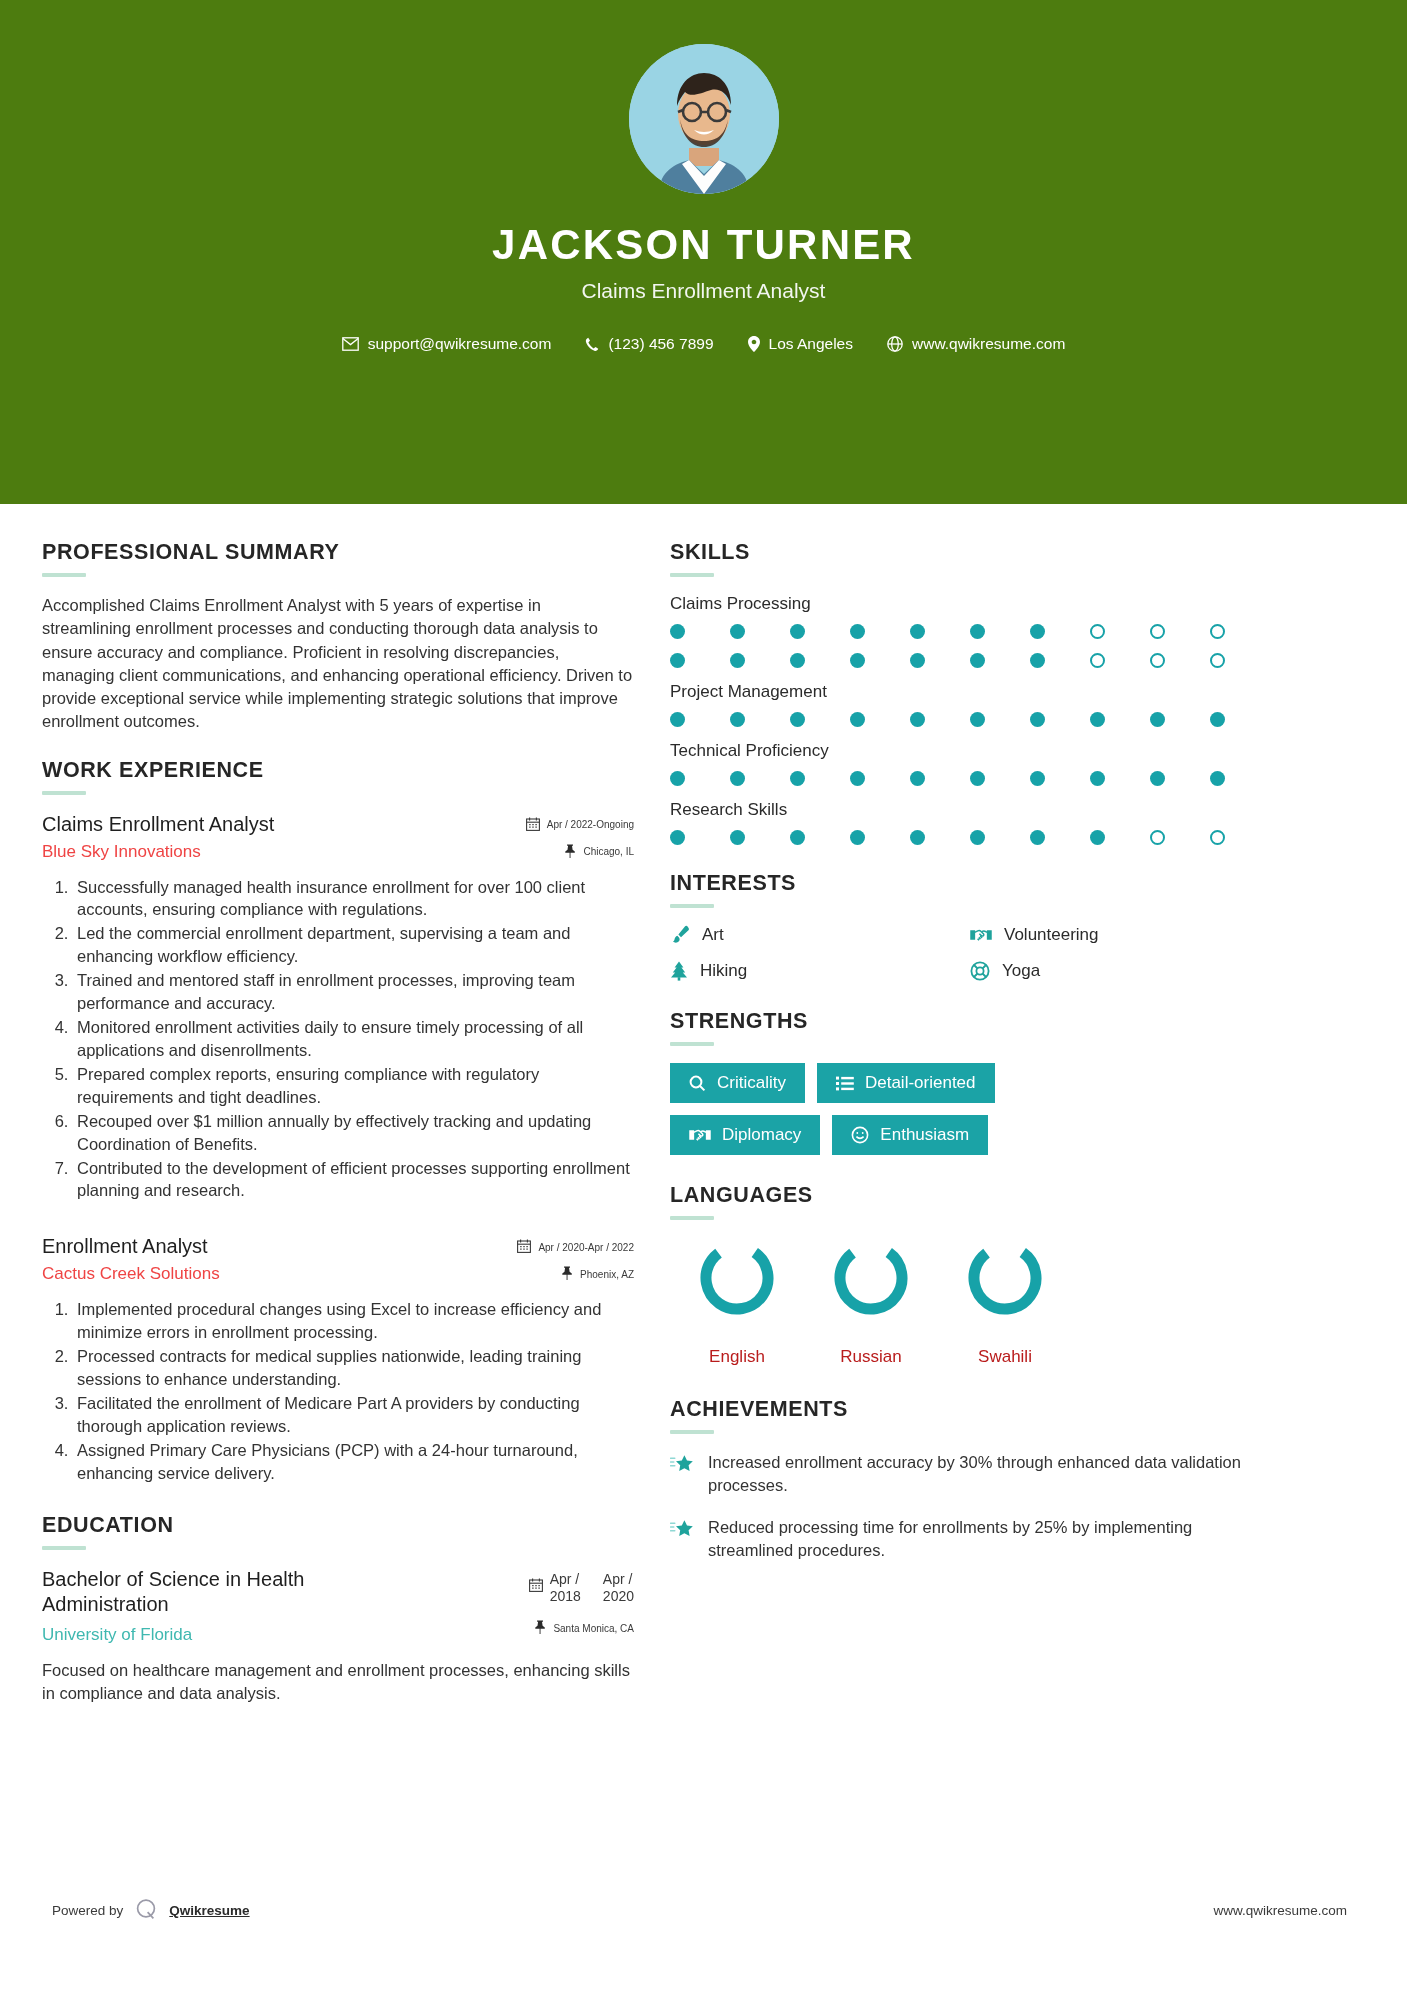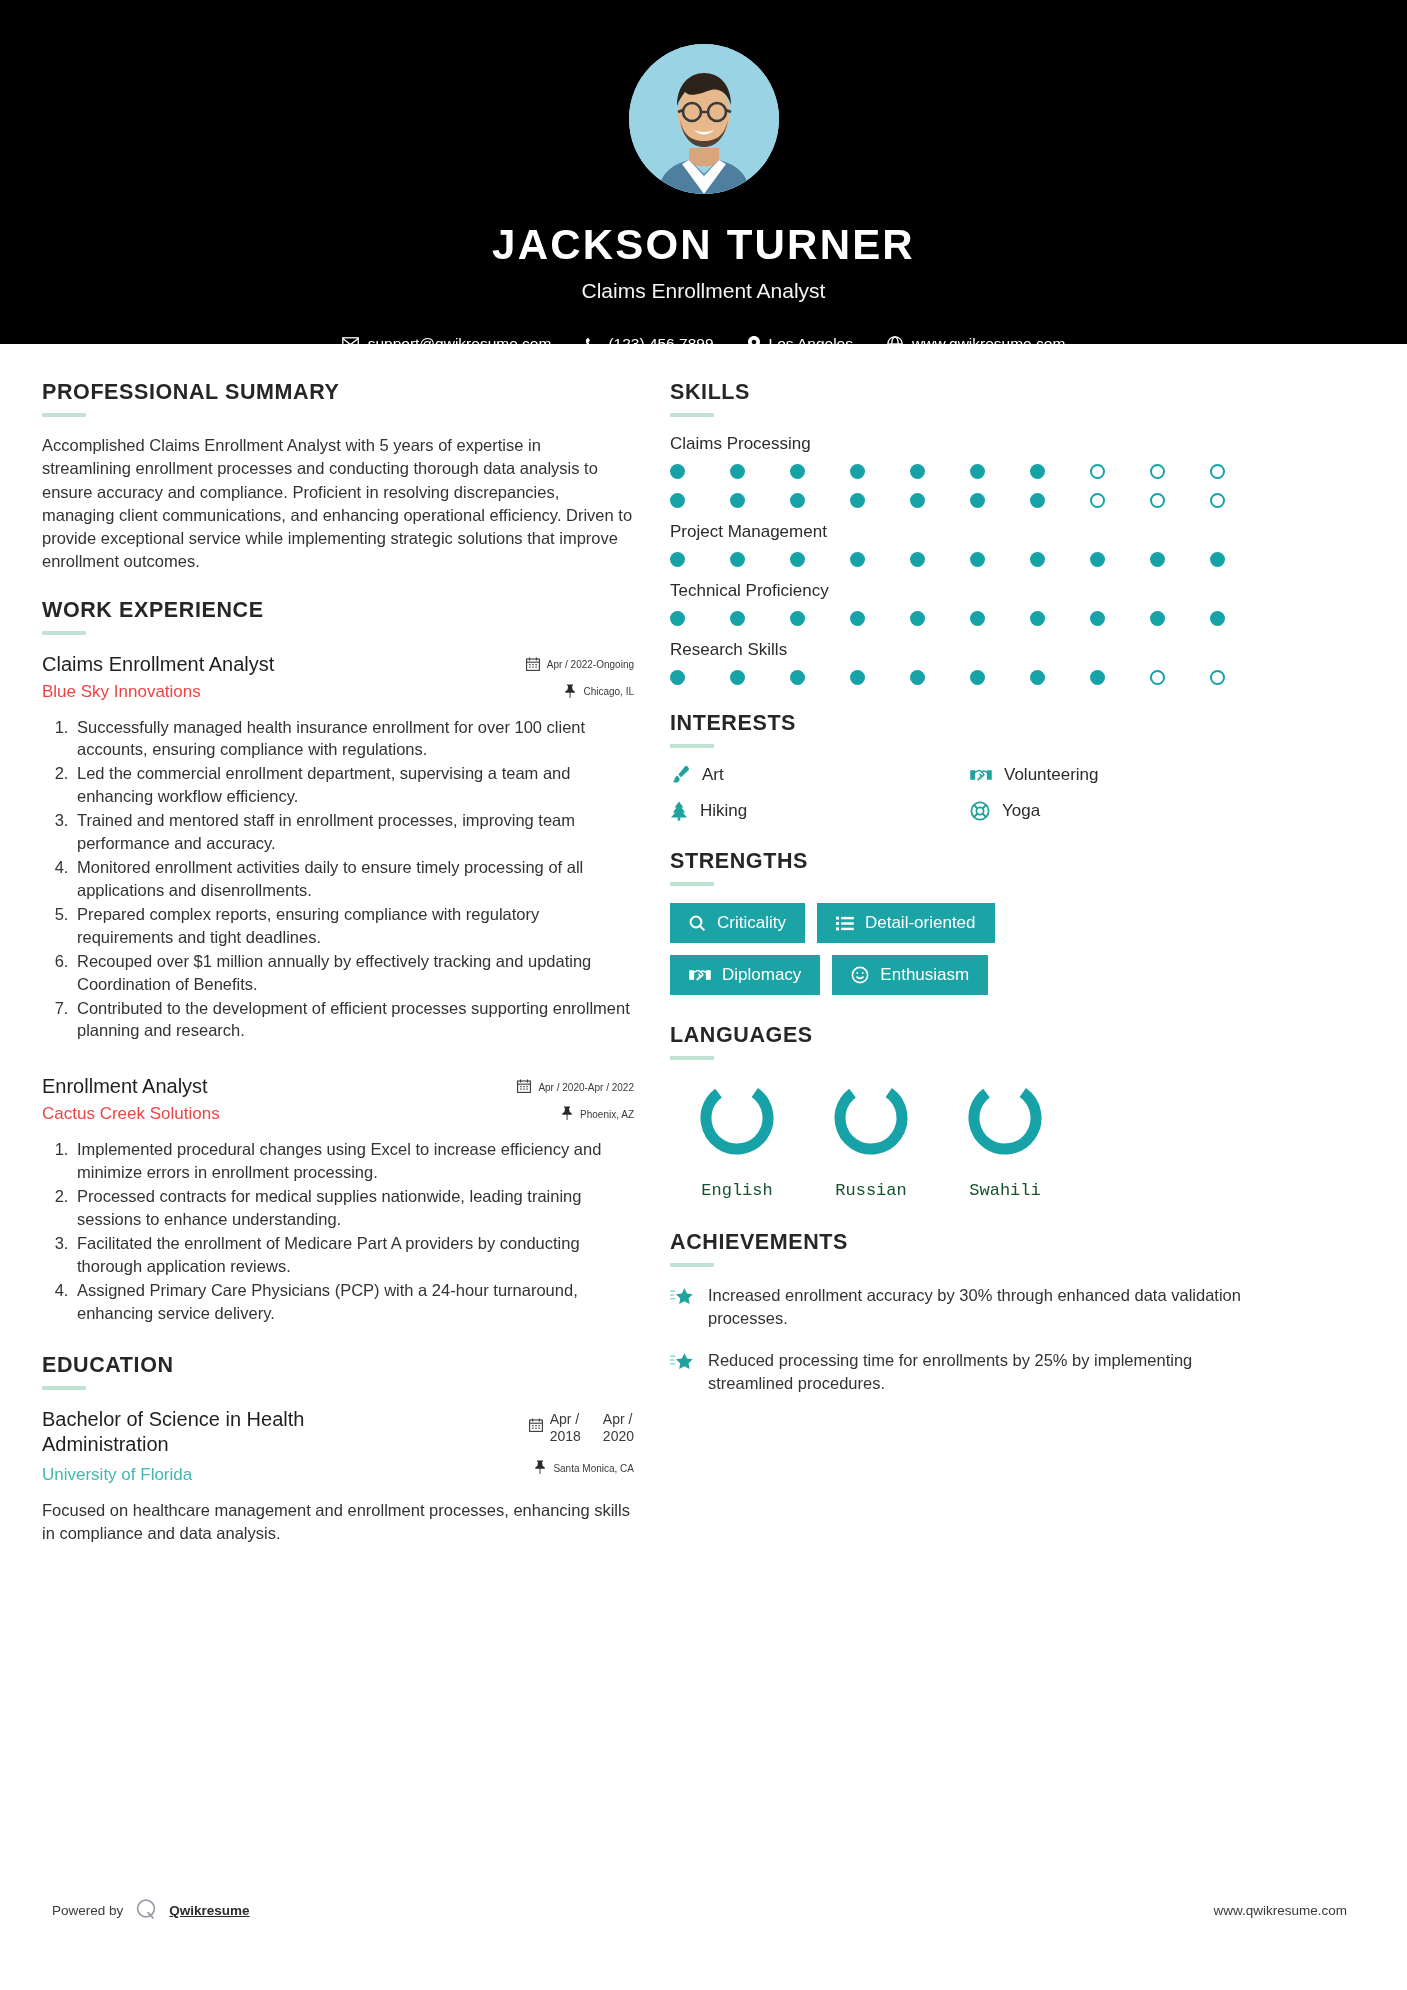--- a/index.html
+++ b/index.html
@@ -13,8 +13,8 @@
 
   
   .header {
-    background: #000000;
-    height: 344px;
+    background: #4d7c0f;
+    height: 504px;
     padding-top: 44px;
     text-align: center;
     position: relative;

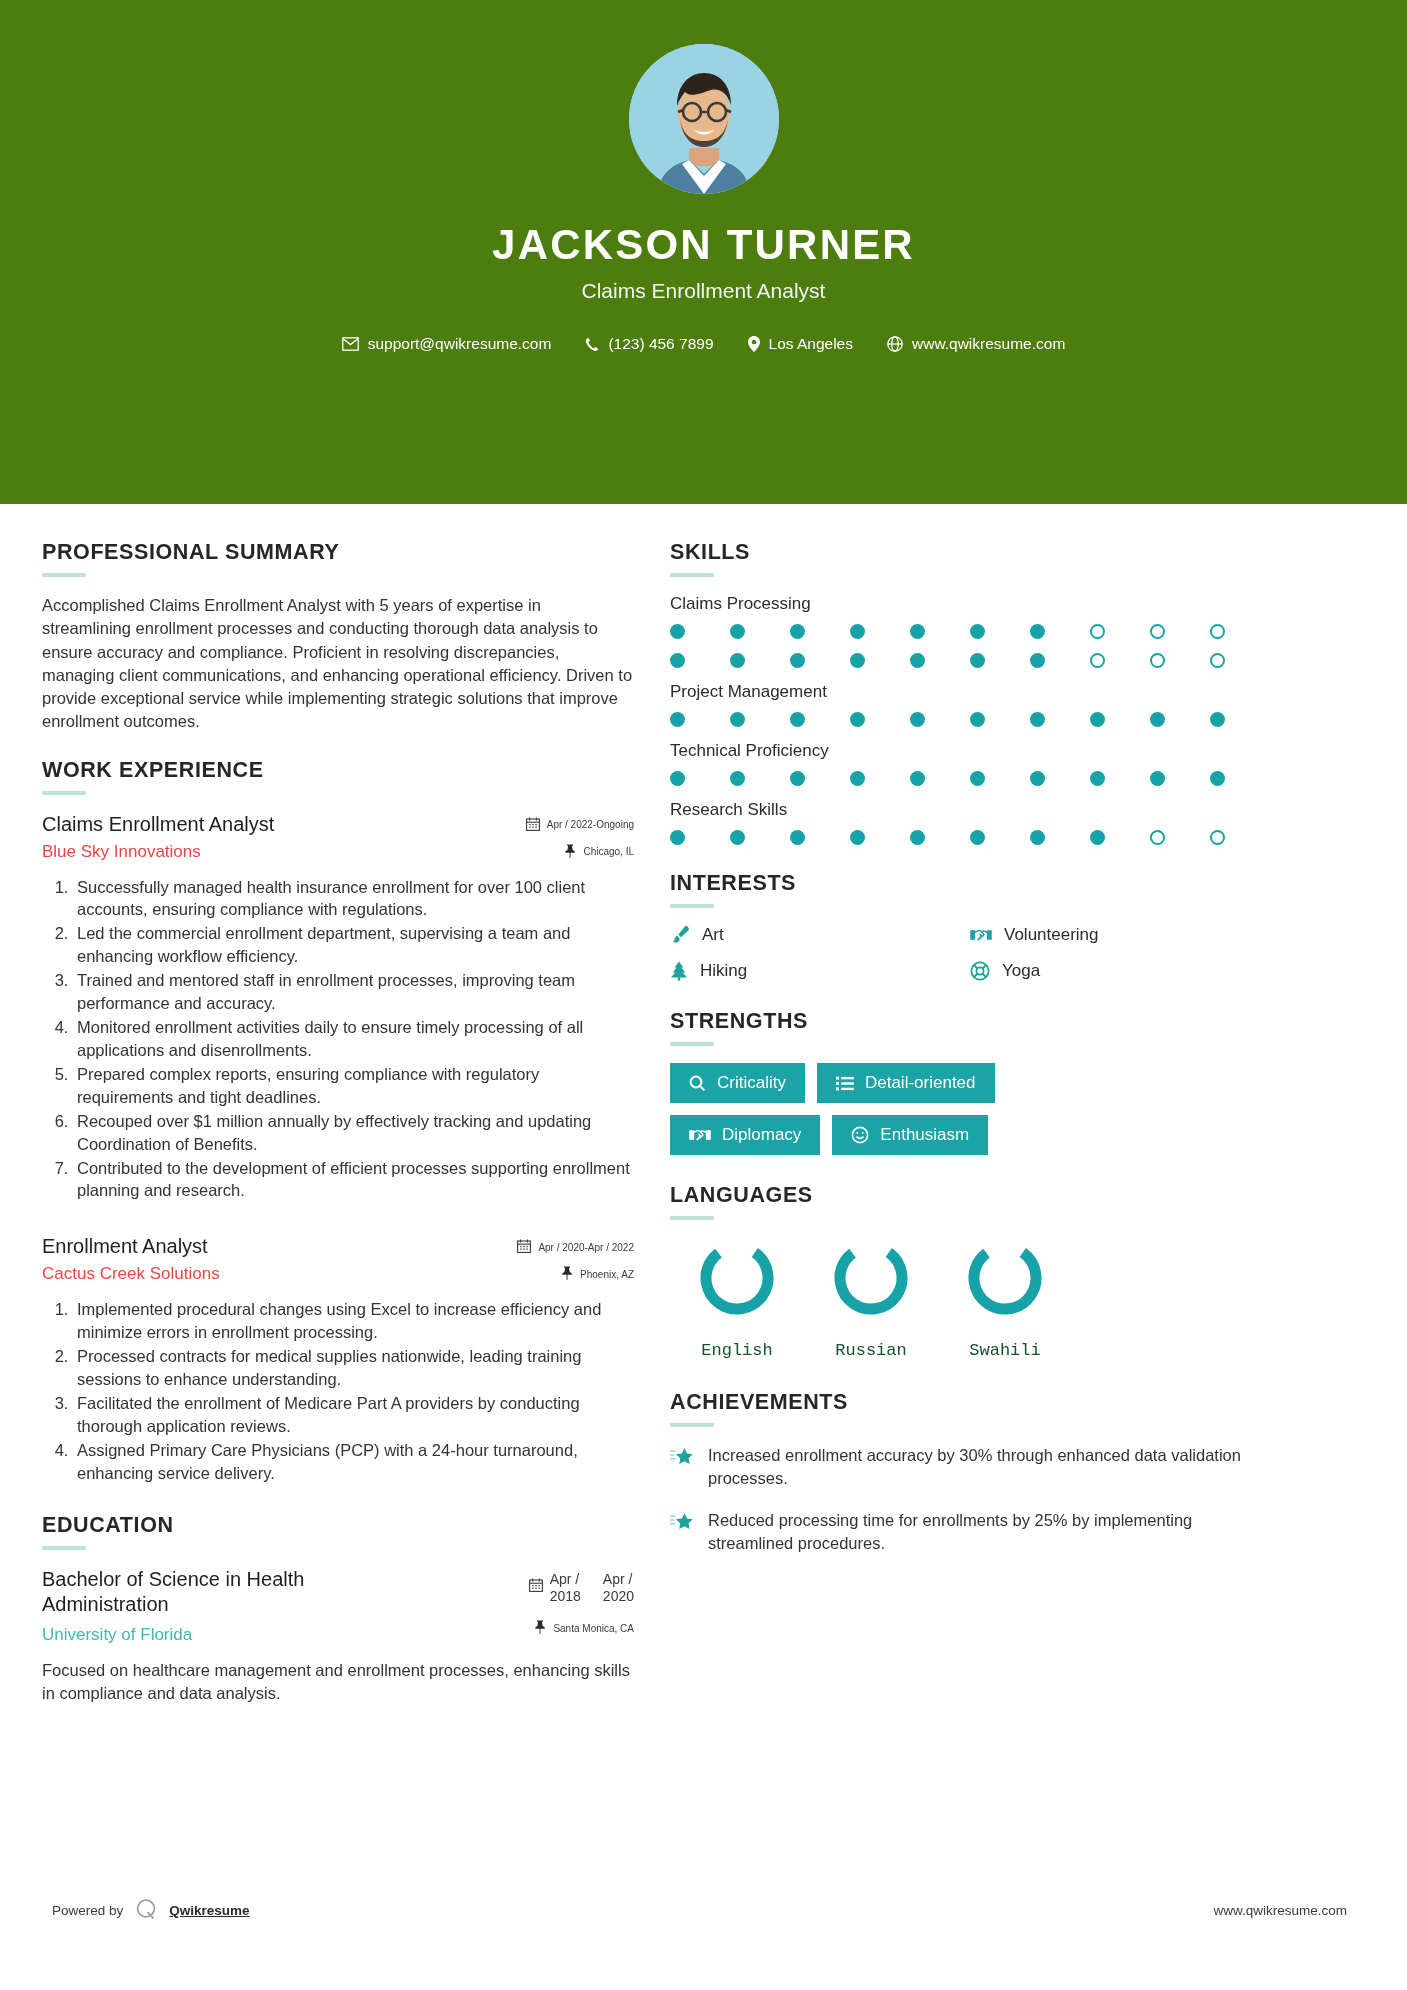--- a/index.html
+++ b/index.html
@@ -235,10 +235,9 @@
   }
   .lang-gauge { display: block; margin: 0 auto; }
   .lang-label {
-    margin-top: 22px;
+    margin-top: 28px;
     font-size: 17px;
-    color: #14532d;
-    font-family: Liberation Mono, monospace;
+    color: #b91c1c;
   }
 
   

